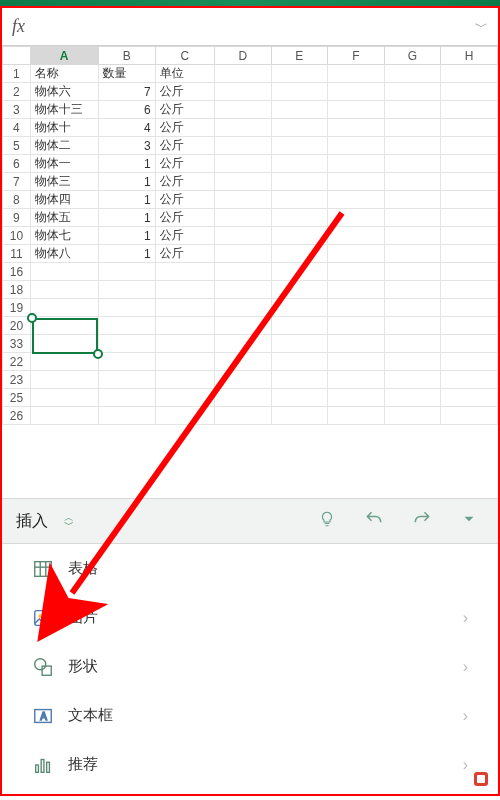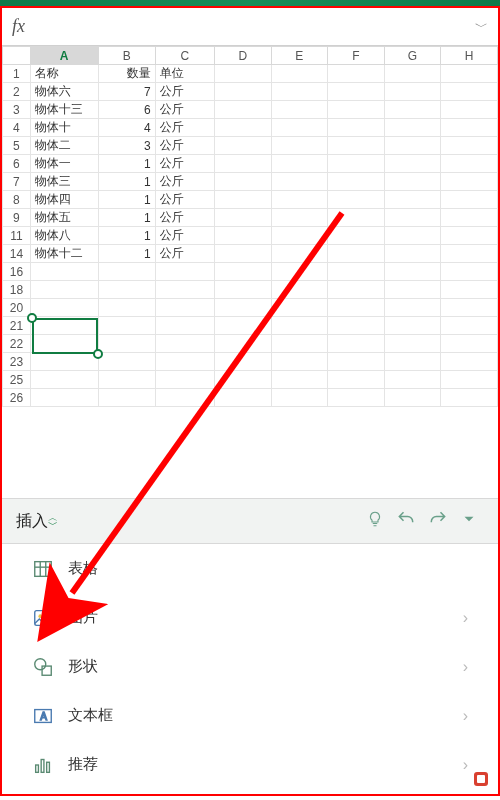--- a/index.html
+++ b/index.html
@@ -17,7 +17,7 @@
 .grid td{border:1px solid #e4e4e4;height:18px;padding:0 4px;white-space:nowrap}
 .rowh{width:28px;text-align:center;color:#555;background:#fff;border:1px solid #d8d8d8}
 .colA{width:68px}
-.colB{width:58px;text-align:right}
+.colB{width:58px;text-align:left}
 .colC{width:60px}
 .colD,.colE,.colF,.colG,.colH{width:58px}
 .corner{width:28px;border:1px solid #d8d8d8;background:#fff}

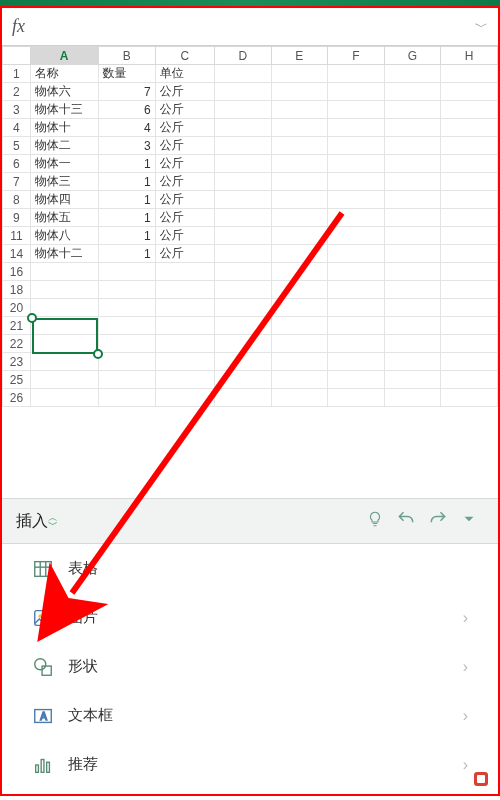--- a/index.html
+++ b/index.html
@@ -164,6 +164,17 @@
             <td class="colH" style=""></td>
           </tr>
           <tr>
+            <td class="rowh">10</td>
+            <td class="colA" style="">物体七</td>
+            <td class="colB" style="text-align:right">1</td>
+            <td class="colC" style="">公斤</td>
+            <td class="colD" style=""></td>
+            <td class="colE" style=""></td>
+            <td class="colF" style=""></td>
+            <td class="colG" style=""></td>
+            <td class="colH" style=""></td>
+          </tr>
+          <tr>
             <td class="rowh">11</td>
             <td class="colA" style="">物体八</td>
             <td class="colB" style="text-align:right">1</td>

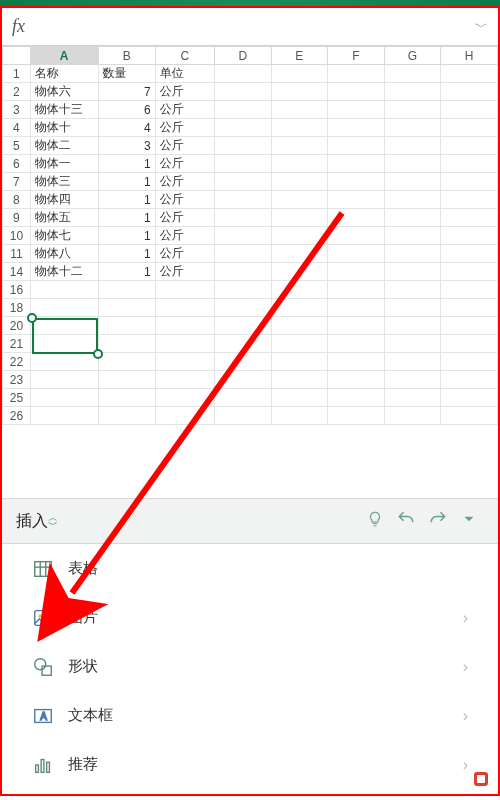--- a/index.html
+++ b/index.html
@@ -186,17 +186,6 @@
             <td class="colH" style=""></td>
           </tr>
           <tr>
-            <td class="rowh">14</td>
-            <td class="colA" style="">物体十二</td>
-            <td class="colB" style="text-align:right">1</td>
-            <td class="colC" style="">公斤</td>
-            <td class="colD" style=""></td>
-            <td class="colE" style=""></td>
-            <td class="colF" style=""></td>
-            <td class="colG" style=""></td>
-            <td class="colH" style=""></td>
-          </tr>
-          <tr>
             <td class="rowh">16</td>
             <td class="colA" style=""></td>
             <td class="colB" style=""></td>

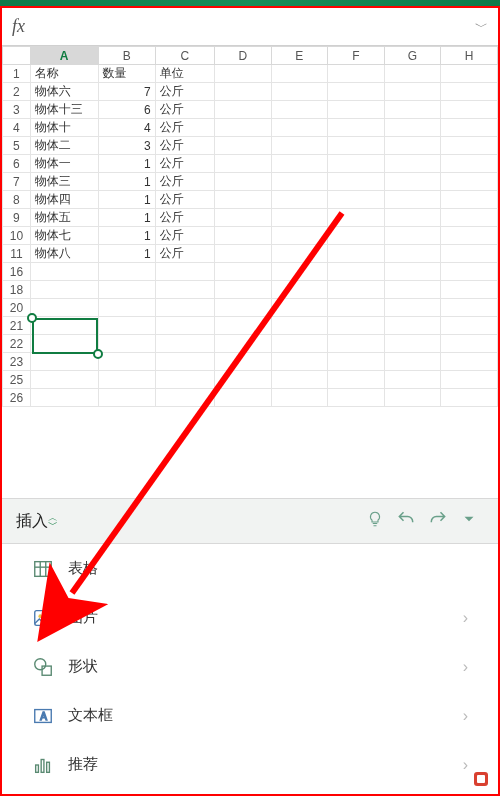--- a/index.html
+++ b/index.html
@@ -208,6 +208,17 @@
             <td class="colH" style=""></td>
           </tr>
           <tr>
+            <td class="rowh">19</td>
+            <td class="colA" style=""></td>
+            <td class="colB" style=""></td>
+            <td class="colC" style=""></td>
+            <td class="colD" style=""></td>
+            <td class="colE" style=""></td>
+            <td class="colF" style=""></td>
+            <td class="colG" style=""></td>
+            <td class="colH" style=""></td>
+          </tr>
+          <tr>
             <td class="rowh">20</td>
             <td class="colA" style=""></td>
             <td class="colB" style=""></td>

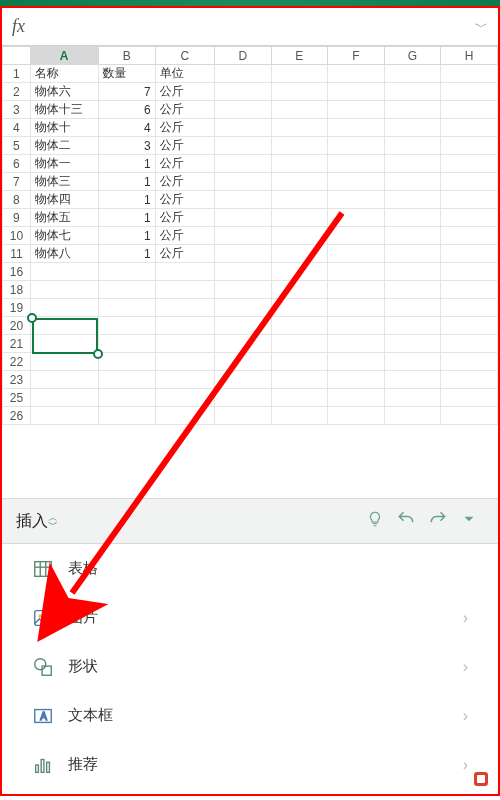--- a/index.html
+++ b/index.html
@@ -230,7 +230,7 @@
             <td class="colH" style=""></td>
           </tr>
           <tr>
-            <td class="rowh">21</td>
+            <td class="rowh">33</td>
             <td class="colA" style=""></td>
             <td class="colB" style=""></td>
             <td class="colC" style=""></td>

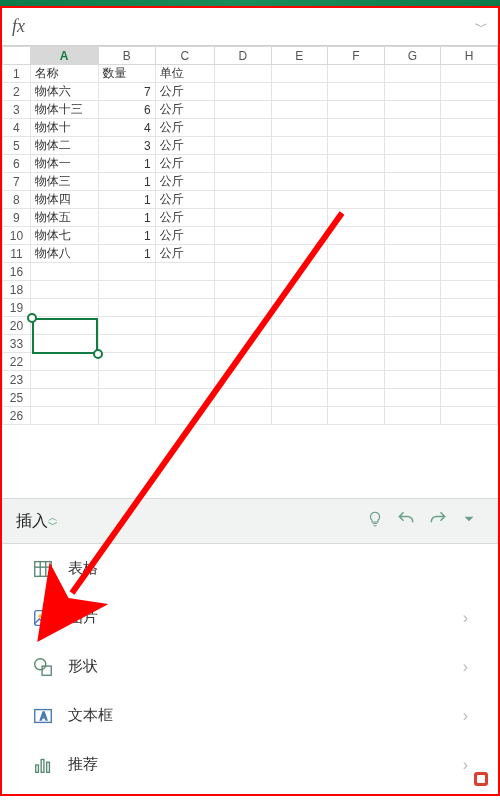--- a/index.html
+++ b/index.html
@@ -23,7 +23,7 @@
 .corner{width:28px;border:1px solid #d8d8d8;background:#fff}
 .selbox{position:absolute;border:2px solid #107c41;pointer-events:none}
 .handle{position:absolute;width:10px;height:10px;border:2px solid #107c41;border-radius:50%;background:#fff;pointer-events:none}
-.toolbar{position:absolute;left:0;right:0;top:490px;height:46px;background:#f1f3f2;border-top:1px solid #d8d8d8;border-bottom:1px solid #d8d8d8;display:flex;align-items:center;padding:0 14px;}
+.toolbar{position:absolute;left:0;right:0;top:490px;height:46px;background:#f1f3f2;border-top:1px solid #d8d8d8;border-bottom:1px solid #d8d8d8;display:flex;align-items:center;padding:0 14px;gap:16px}
 .tblabel{font-size:16px;color:#222}
 .spin{display:flex;flex-direction:column;line-height:7px;color:#107c41;font-size:10px}
 .spacer{flex:1}

